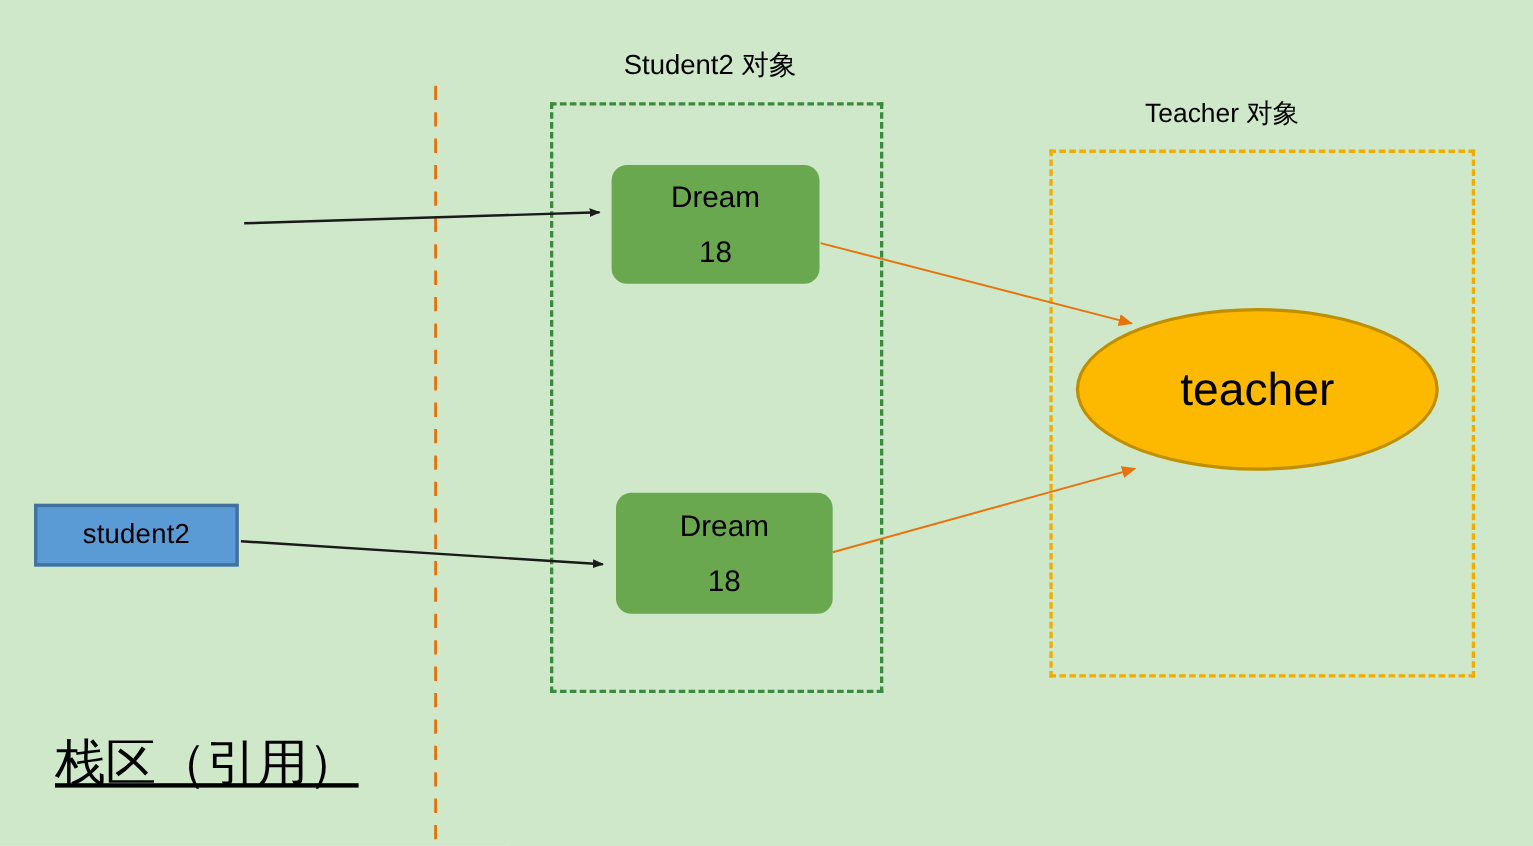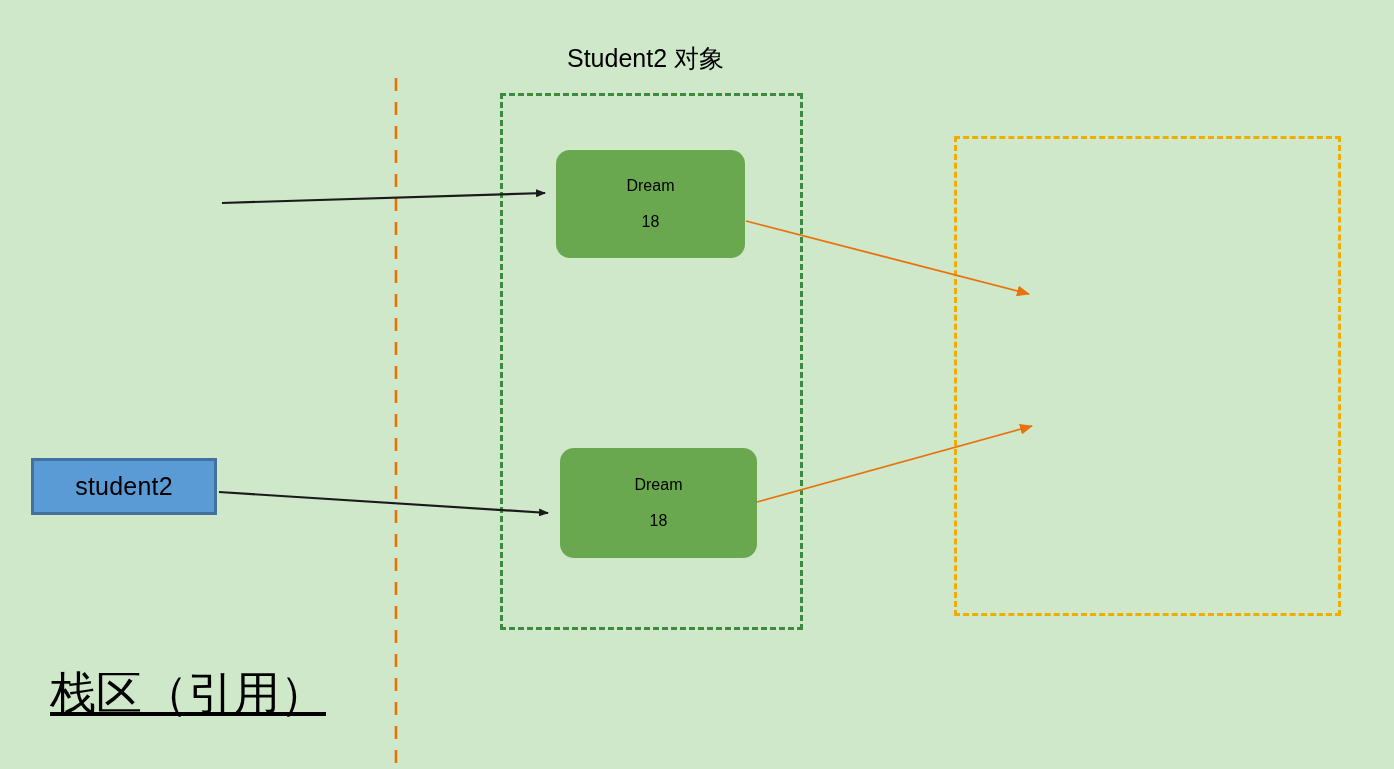--- a/index.html
+++ b/index.html
@@ -135,6 +135,7 @@
 
   <div class="group-caption" id="caption-student2">Student2 对象</div>
 
+  <div class="group-caption" id="caption-teacher">Teacher 对象</div>
 
 
   <div class="node ref-box" id="ref-student2">

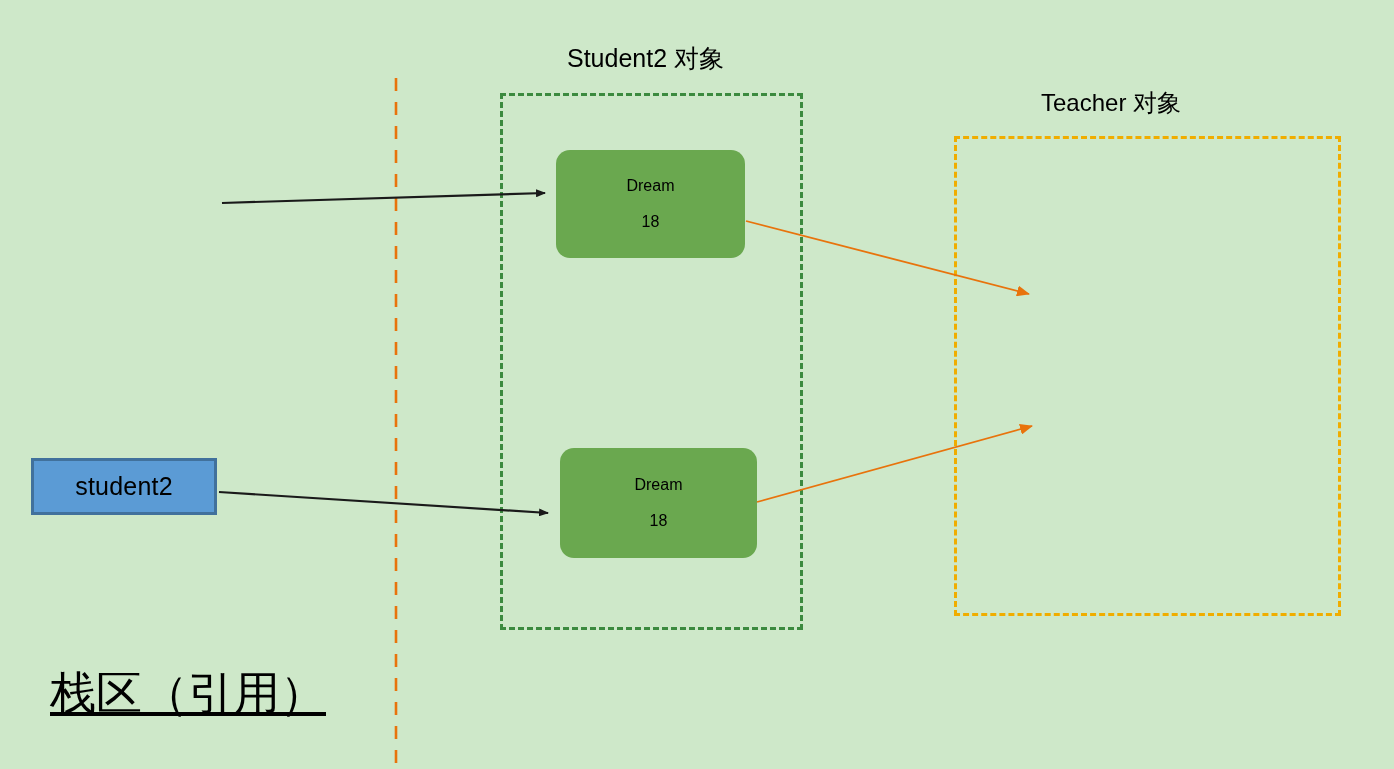--- a/index.html
+++ b/index.html
@@ -47,7 +47,7 @@
   .obj-box {
     background: #6aa84f;
     border-radius: 14px;
-    font-size: 16px;
+    font-size: 27px;
     line-height: 1.35;
   }
   .obj-box .line1 { margin-bottom: 14px; }

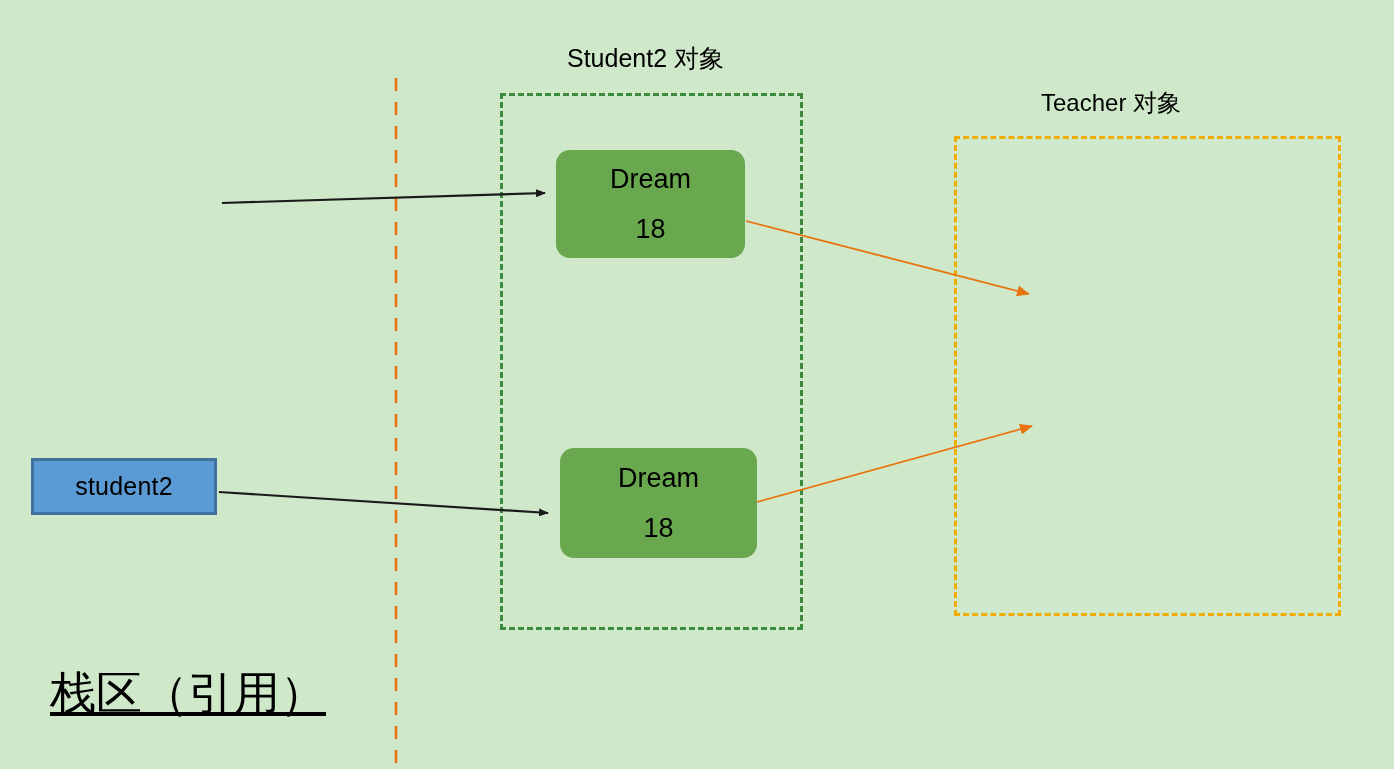--- a/index.html
+++ b/index.html
@@ -152,6 +152,9 @@
     <span>18</span>
   </div>
 
+  <div id="ellipse-teacher">
+    <span>teacher</span>
+  </div>
 
   <div class="region-label" id="label-stack">栈区（引用）</div>
 

